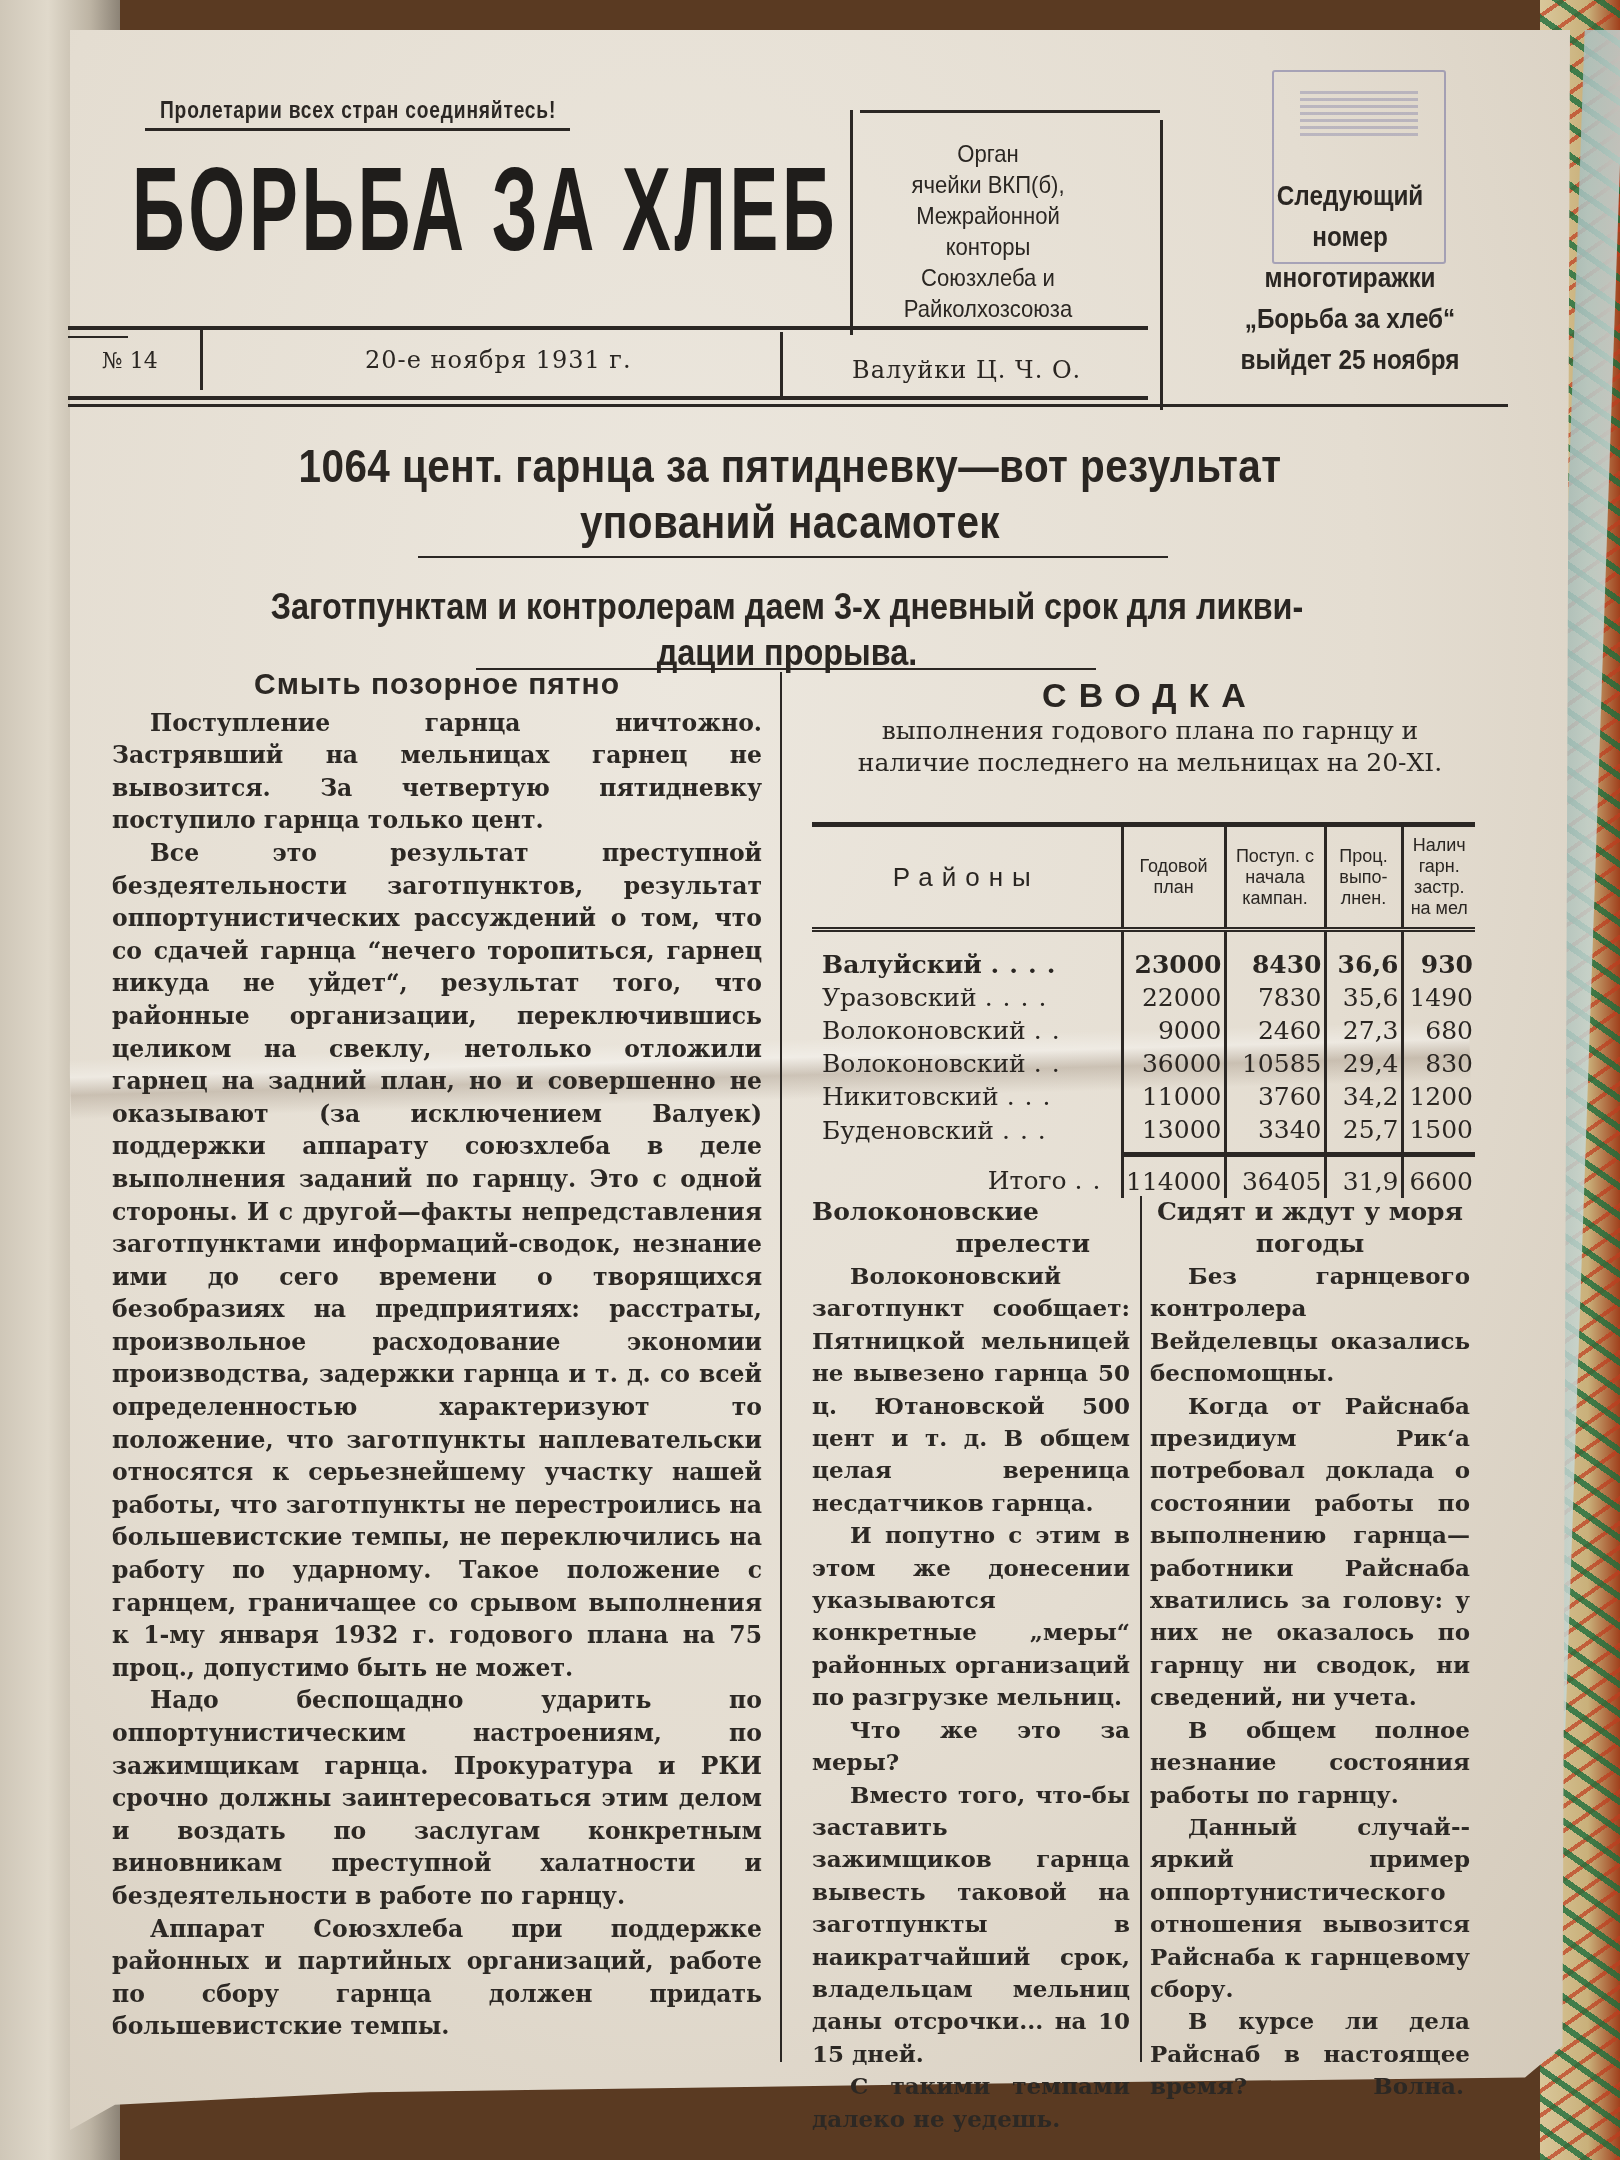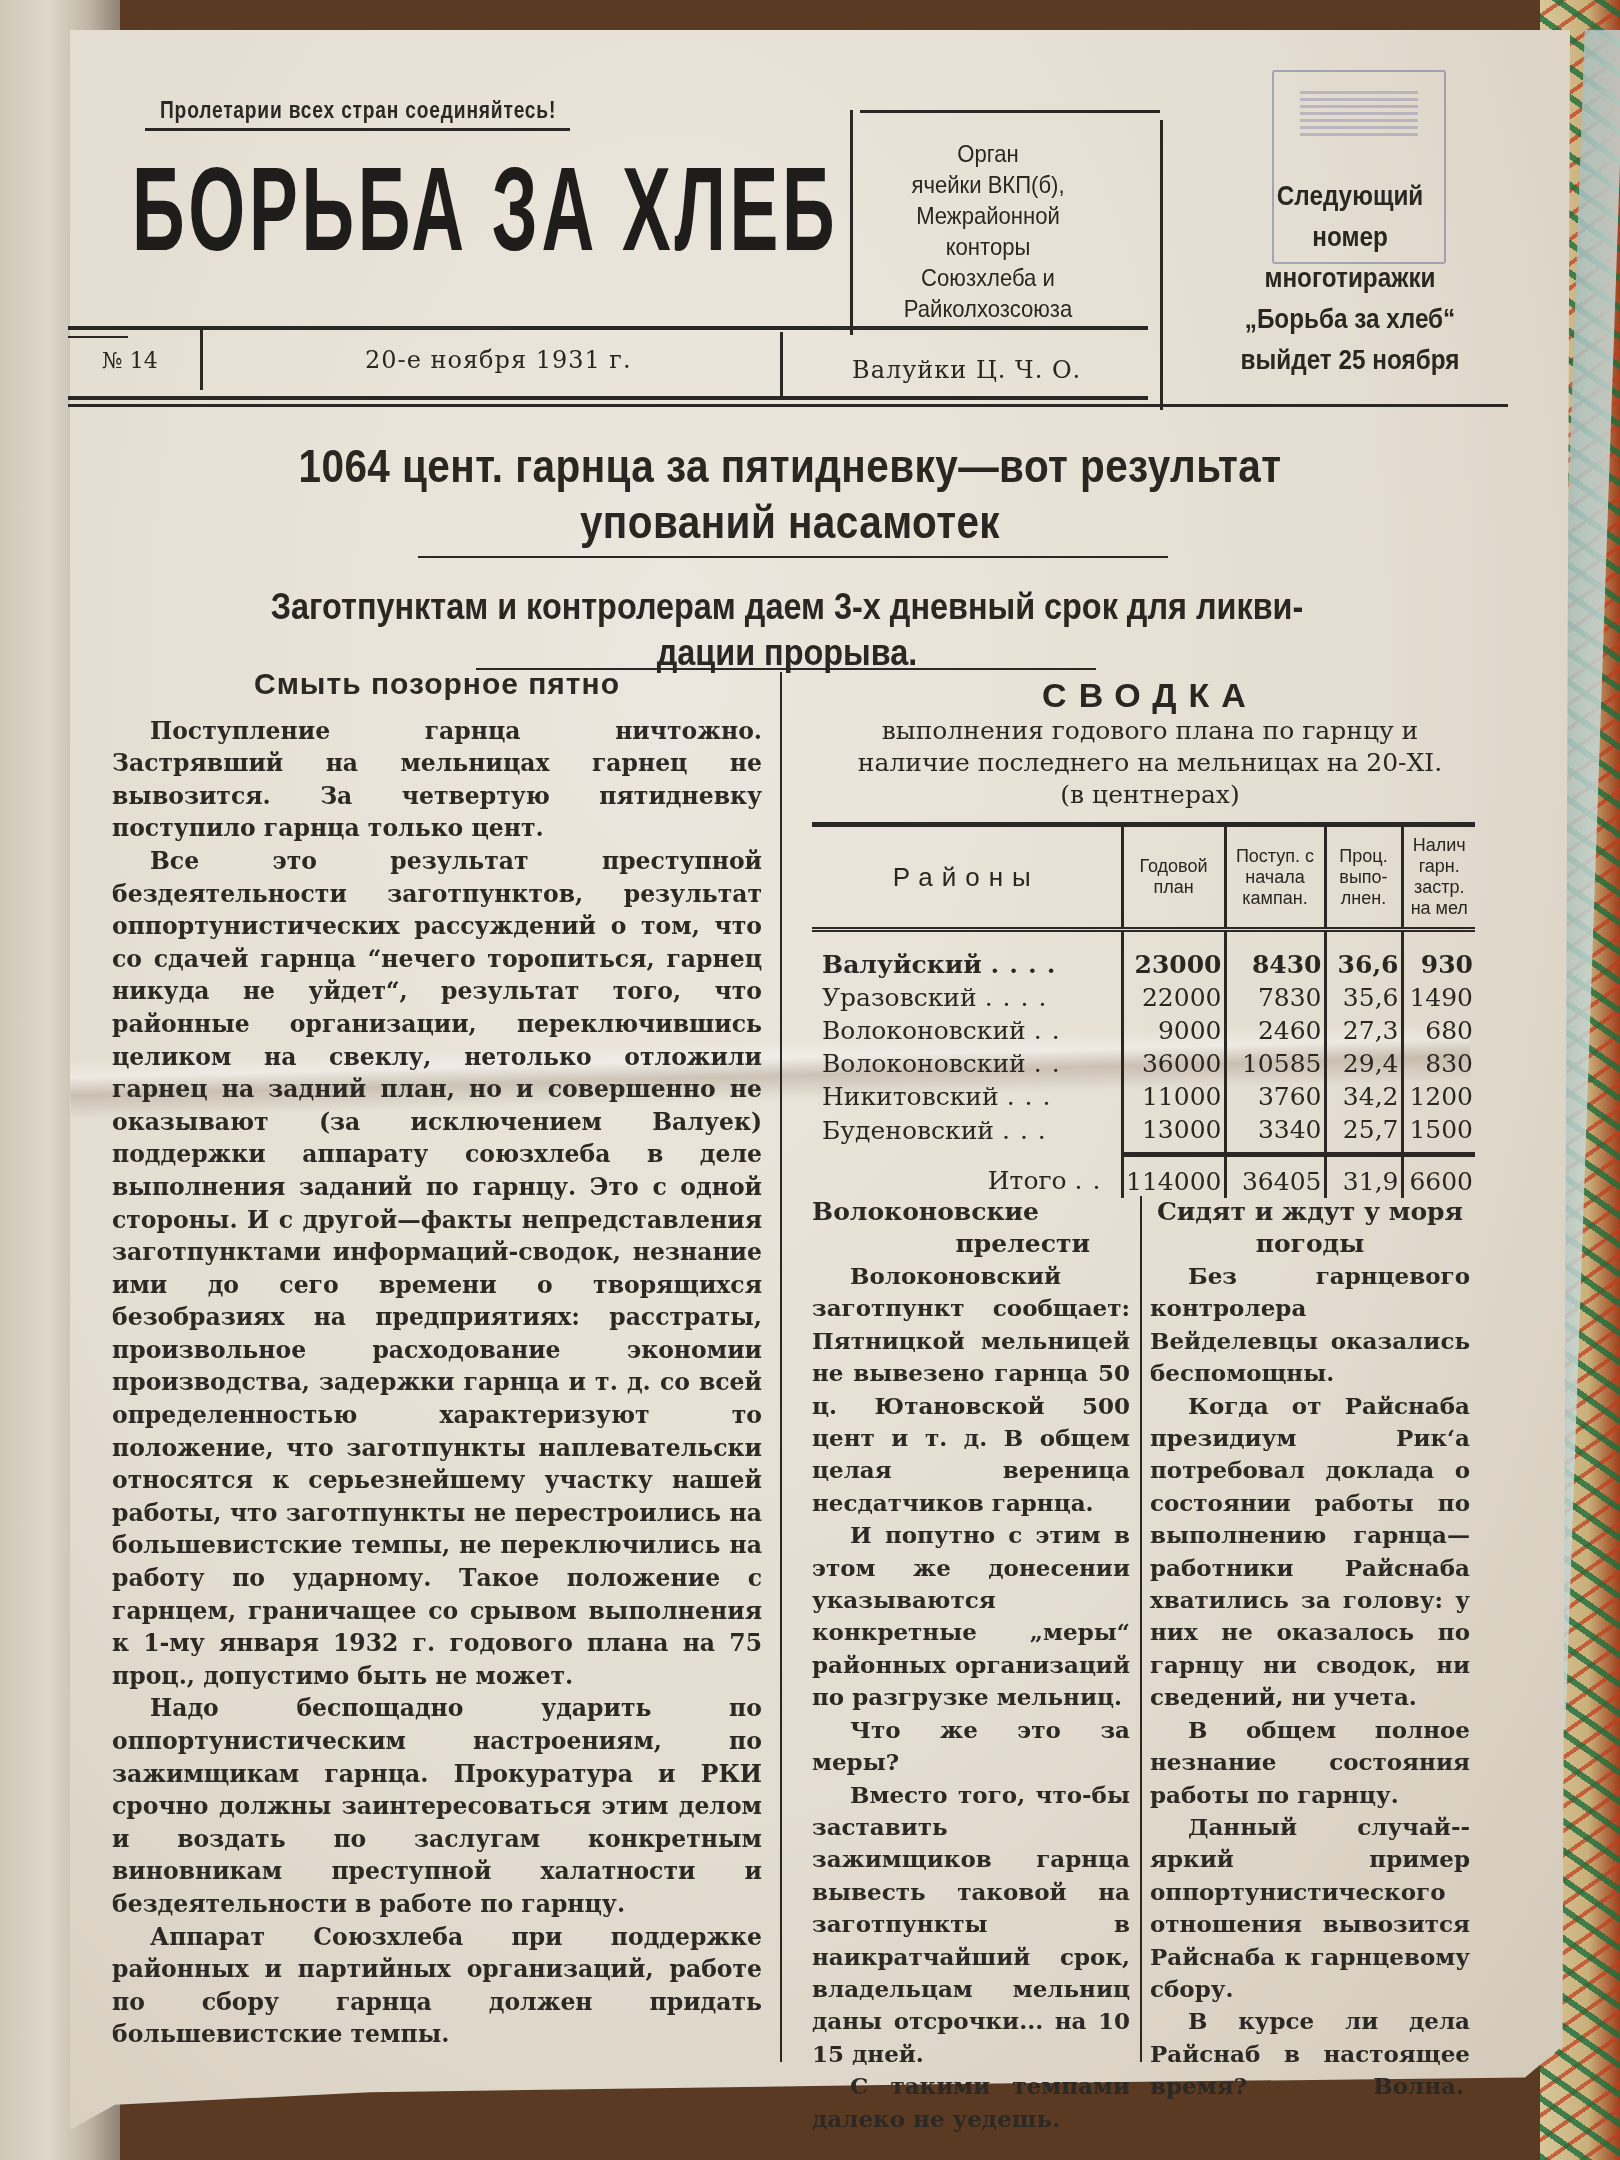--- a/index.html
+++ b/index.html
@@ -99,7 +99,7 @@
   .body-text p { margin:0; text-indent:38px;font-weight:bold; }
 
   .col1 { left:112px; top:668px; width:650px; }
-  .col1 .col-head { font-size:30px; letter-spacing:1px; margin-bottom:14px; }
+  .col1 .col-head { font-size:30px; letter-spacing:1px; margin-bottom:6px; }
 
   .svodka-head { left:820px; top:676px; width:660px; text-align:center; }
   .svodka-title { font-family:"Liberation Sans",sans-serif; font-weight:900; font-size:34px; letter-spacing:12px; }

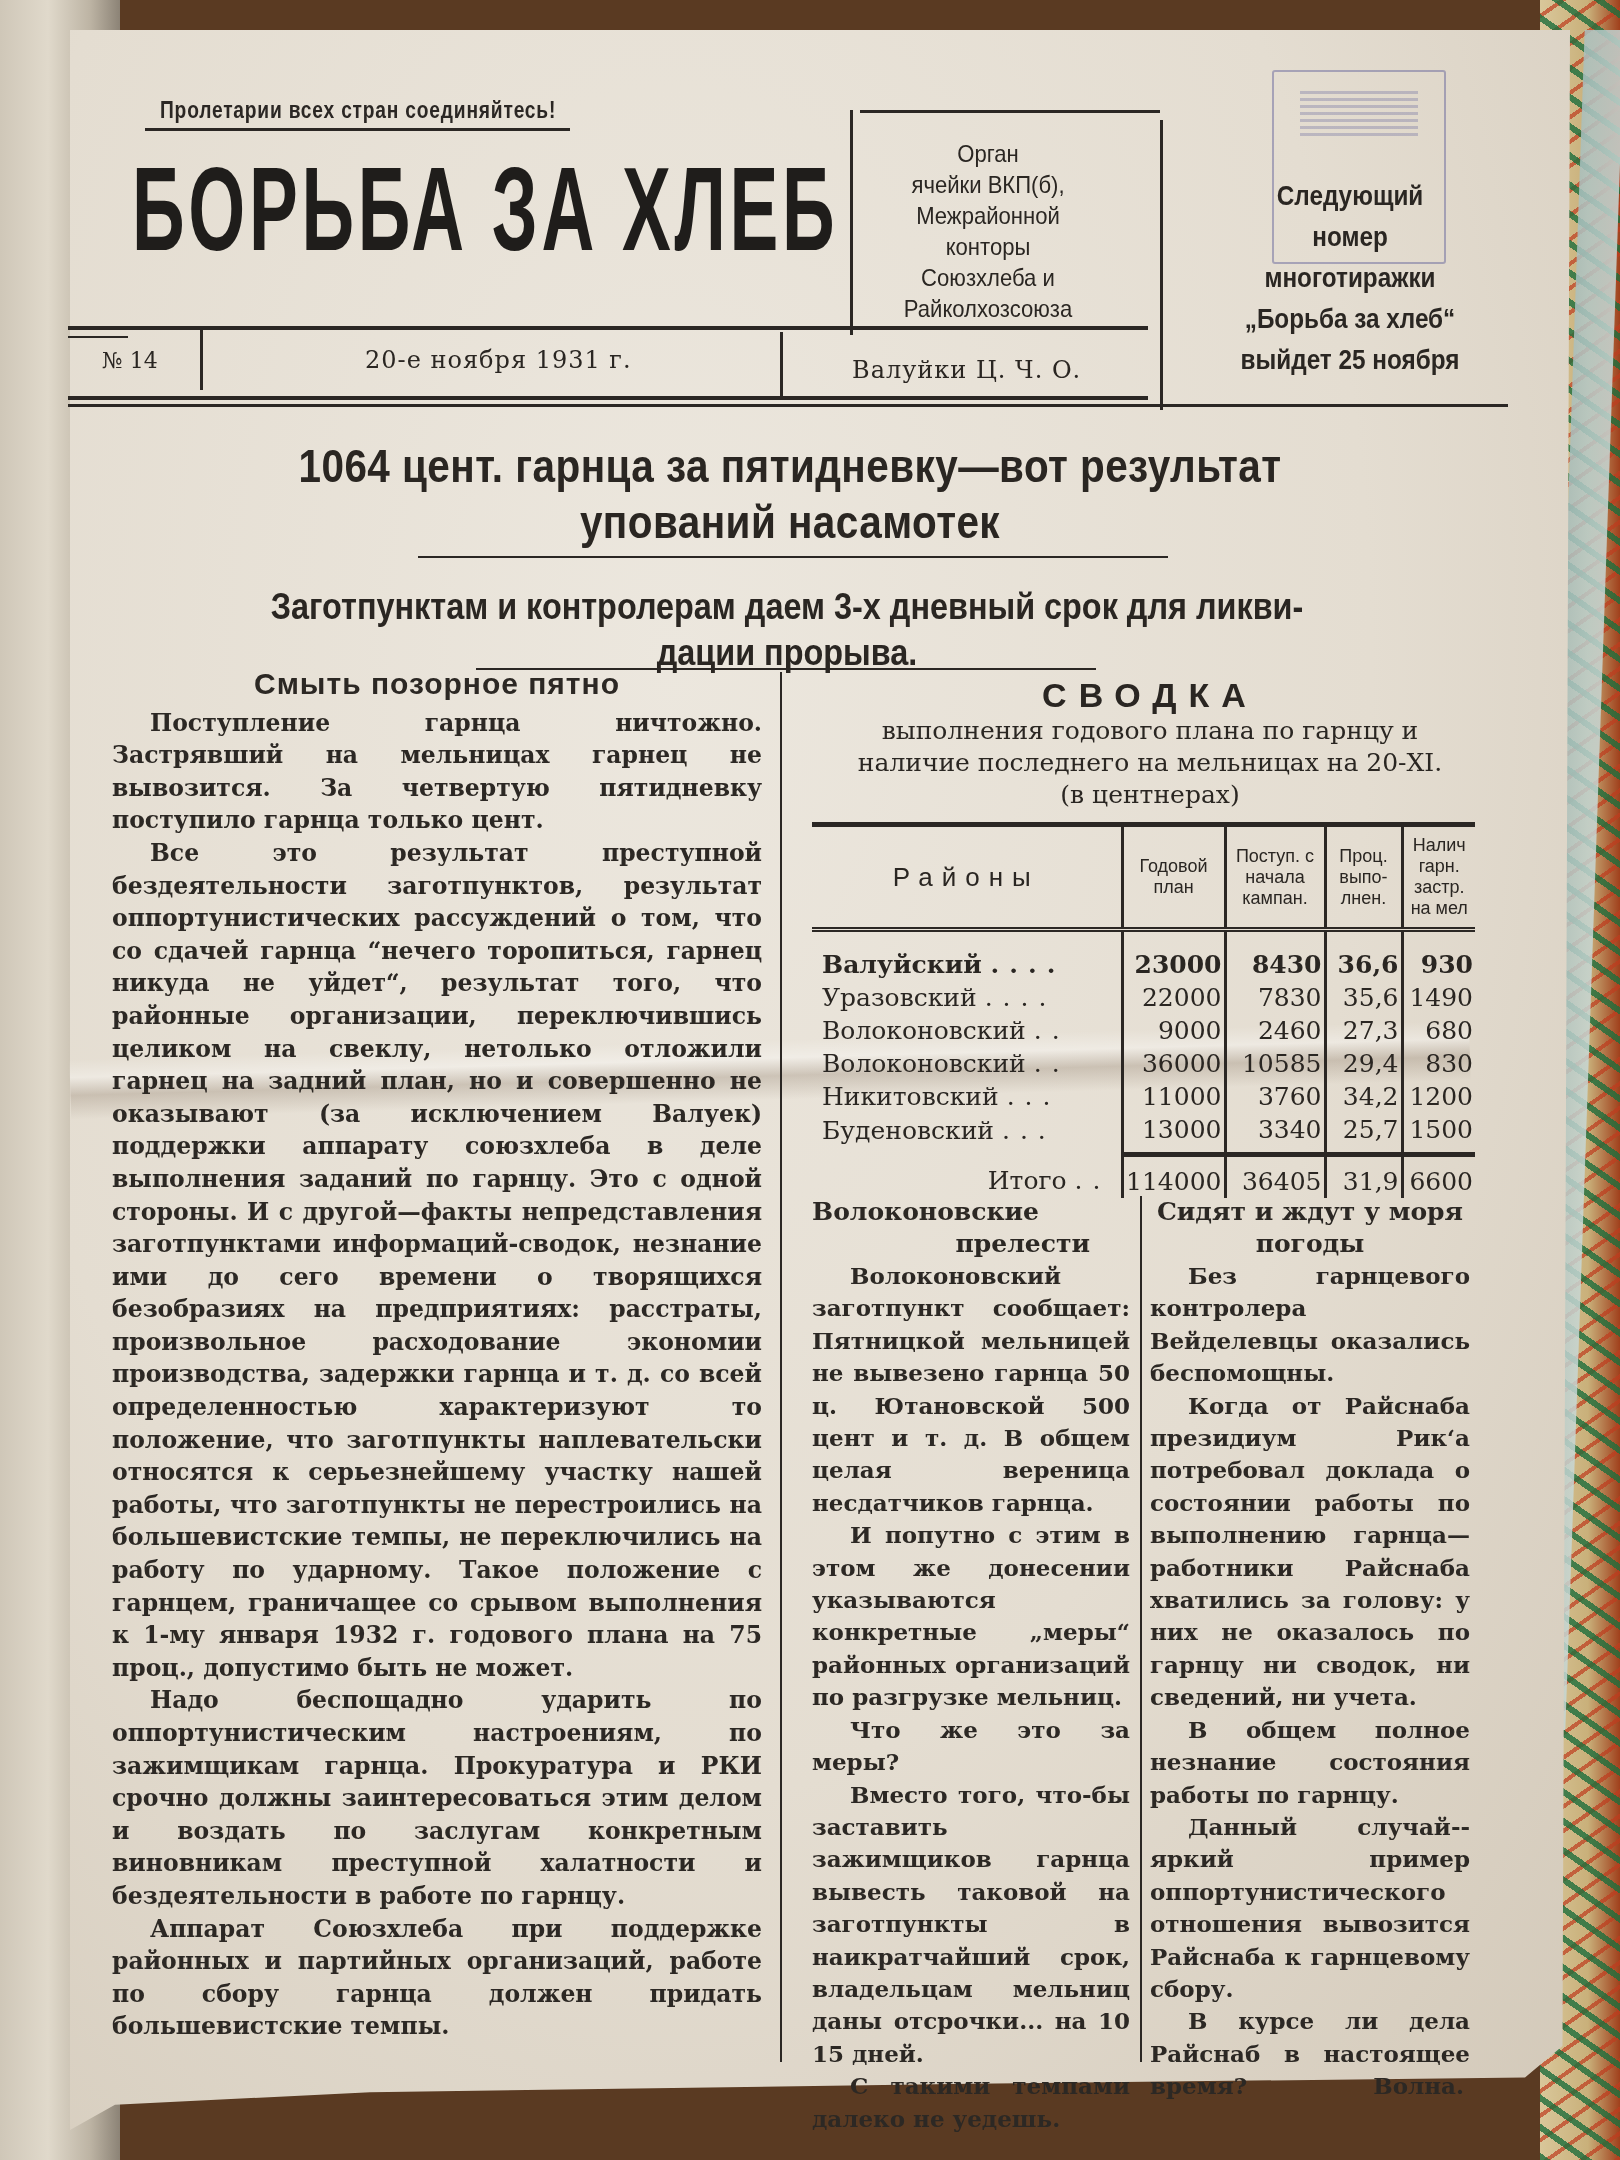--- a/index.html
+++ b/index.html
@@ -206,7 +206,6 @@
   <div class="svodka-title">СВОДКА</div>
   <div class="svodka-sub">выполнения годового плана по гарнцу и</div>
   <div class="svodka-sub">наличие последнего на мельницах на 20-XI.</div>
-  <div class="svodka-sub">(в центнерах)</div>
 </div>
 
 <table class="svodka">

